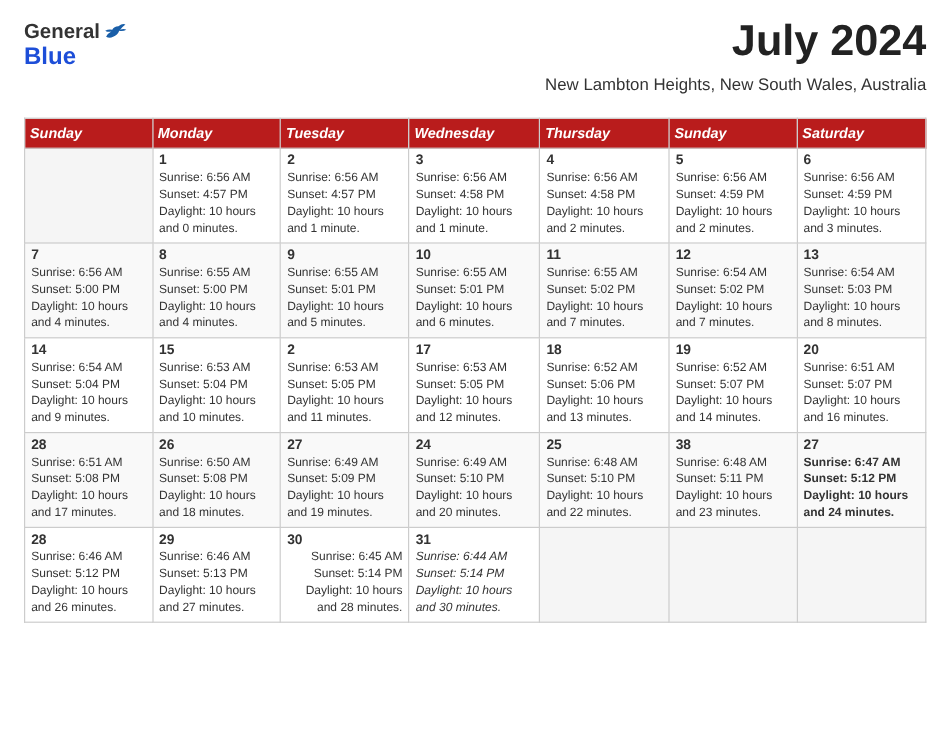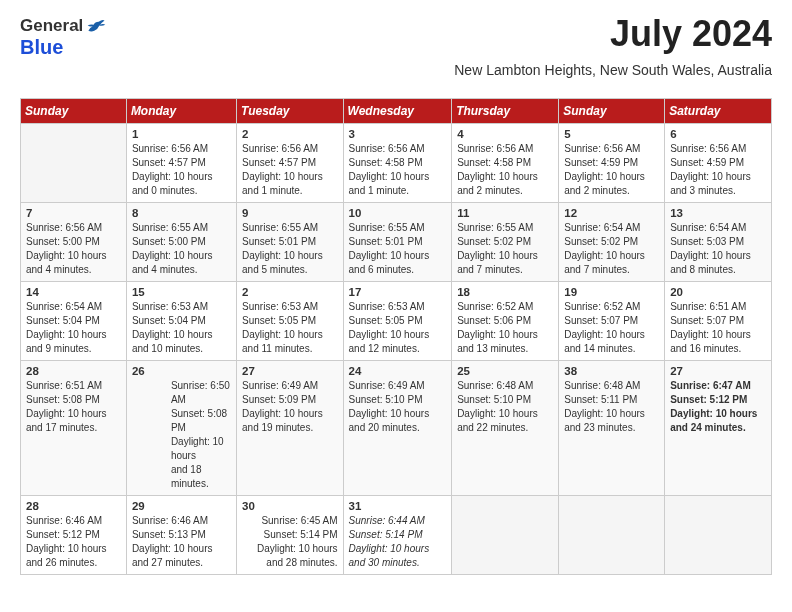--- a/index.html
+++ b/index.html
@@ -282,7 +282,7 @@
           </td>
           <td>
             <span class="day-num">26</span>
-            <div class="day-info" style="white-space: pre-line; margin-left: 39px;">Sunrise: 6:50 AM
+            <div class="day-info" style="white-space: pre-line;">Sunrise: 6:50 AM
 Sunset: 5:08 PM
 Daylight: 10 hours
 and 18 minutes.</div>

